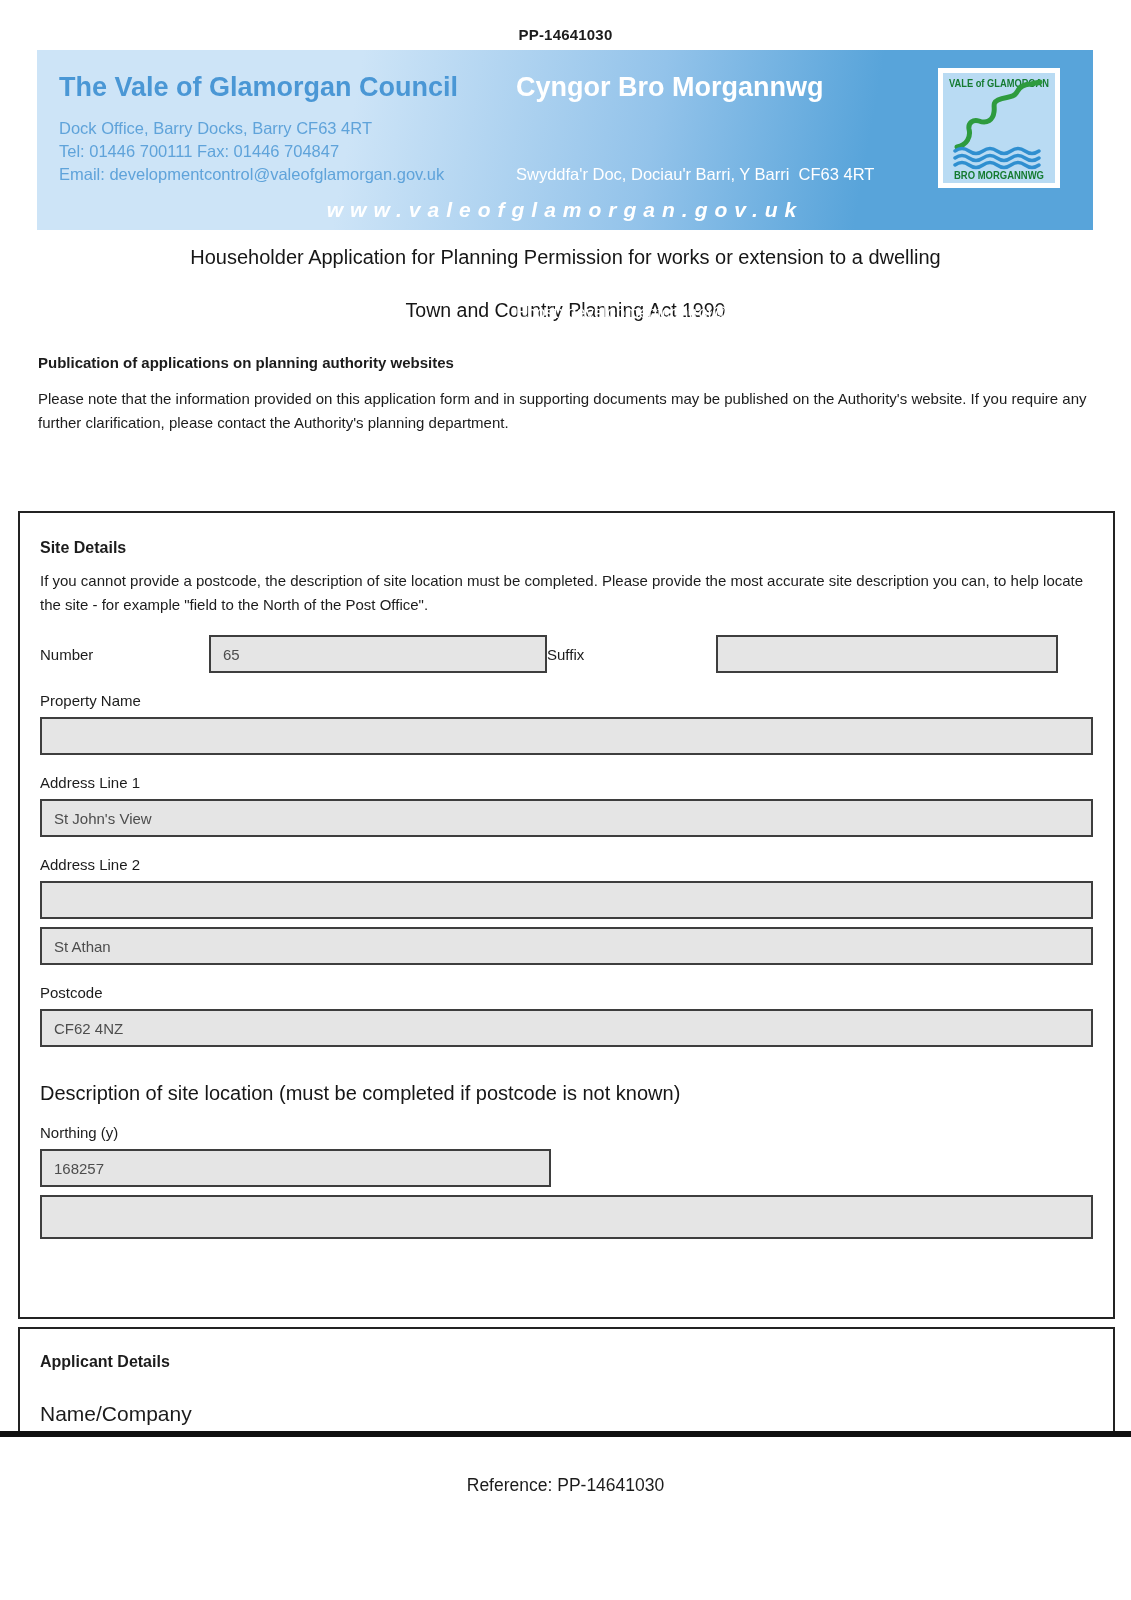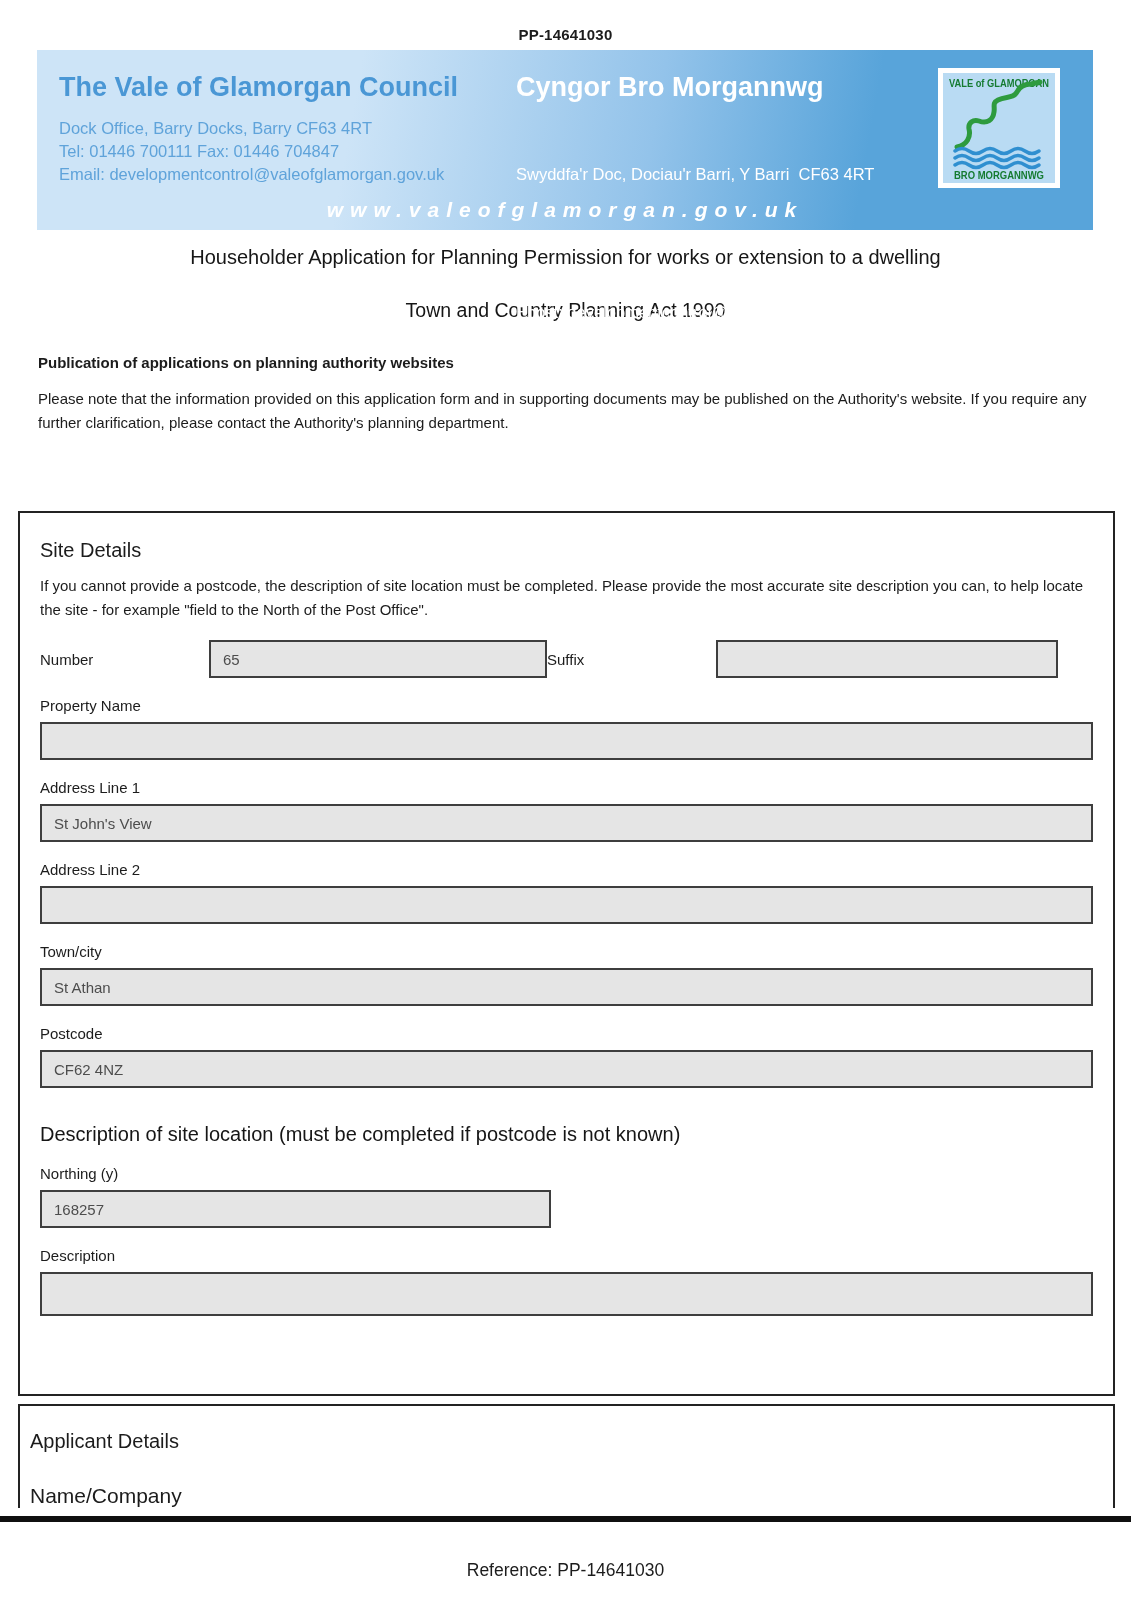--- a/index.html
+++ b/index.html
@@ -55,7 +55,7 @@
     border:2px solid #232323;
     padding:14px 20px 78px 20px;
   }
-  .section-heading { font-size:20px; font-weight:normal; margin-top:12px; }
+  .section-heading { font-size:16px; font-weight:bold; margin-top:12px; }
   .section-intro { margin-top:12px; font-size:15px; line-height:24px; }
 
   .field-label { display:block; margin-top:19px; font-size:15px; }

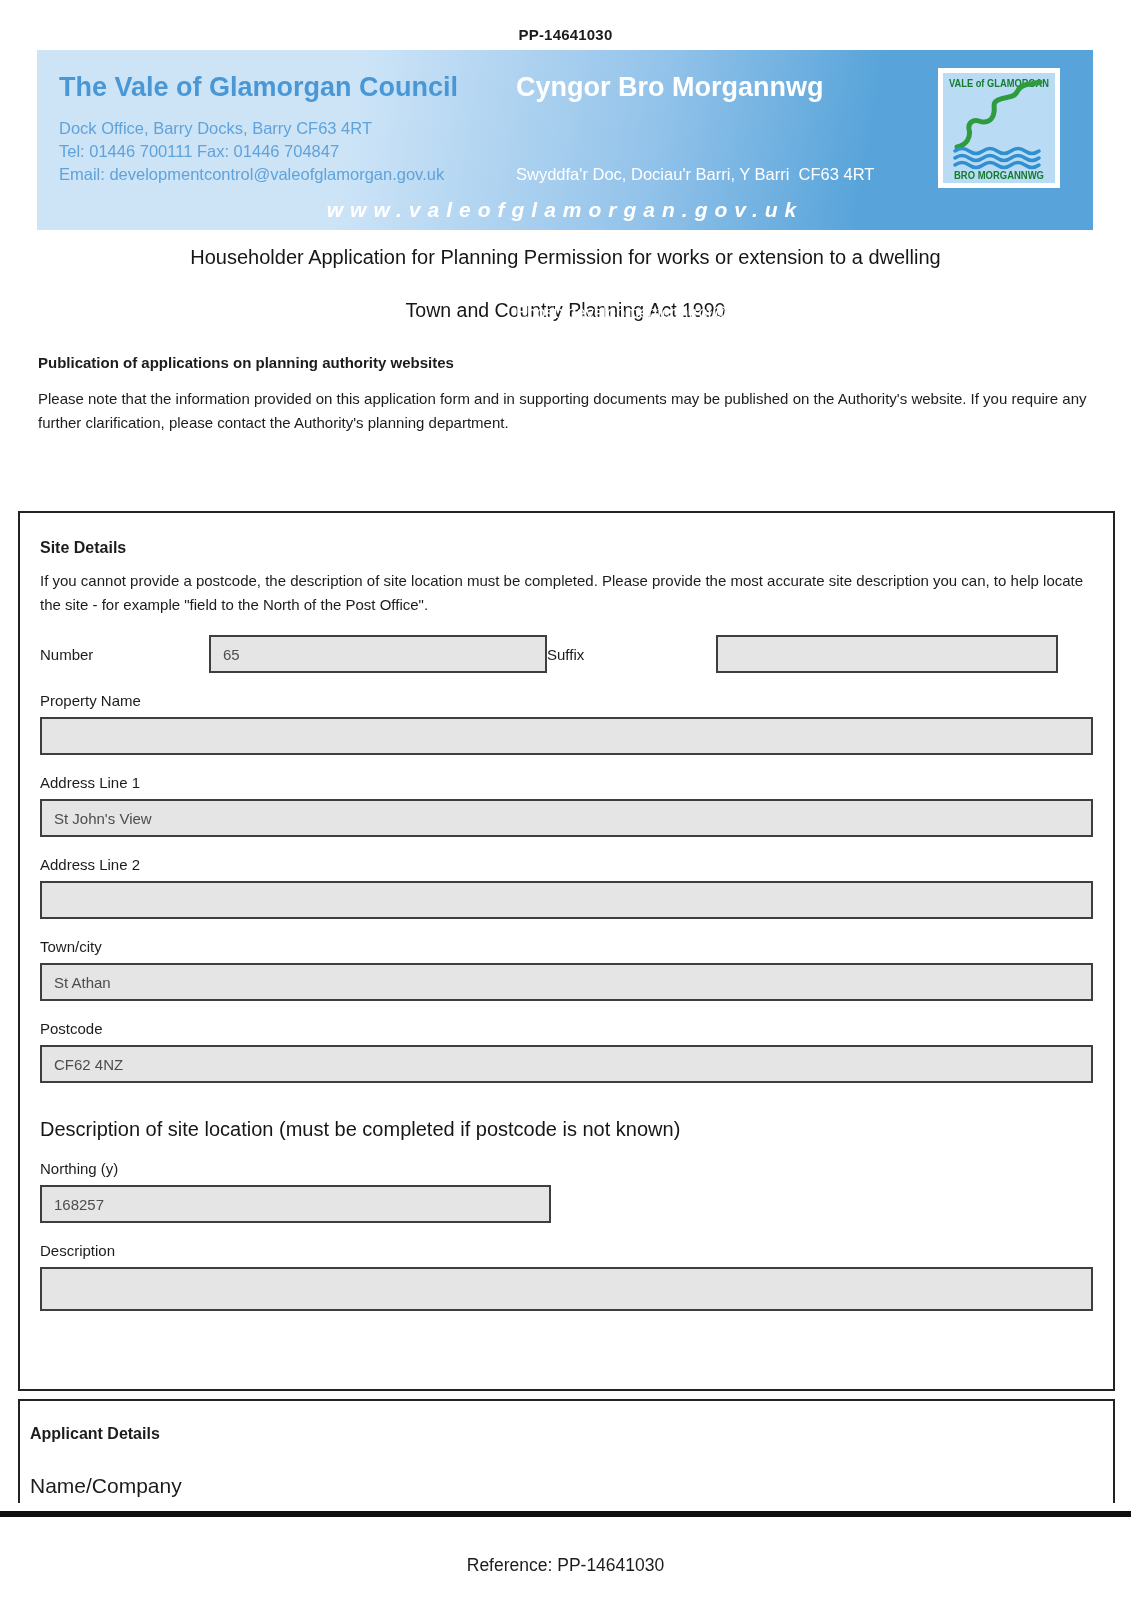--- a/index.html
+++ b/index.html
@@ -160,7 +160,6 @@
   <label class="field-label">Address Line 2</label>
   <input class="tb" type="text" value="" style="">
 
-  <label class="field-label">Town/city</label>
   <input class="tb" type="text" value="St Athan" style="">
 
   <label class="field-label">Postcode</label>

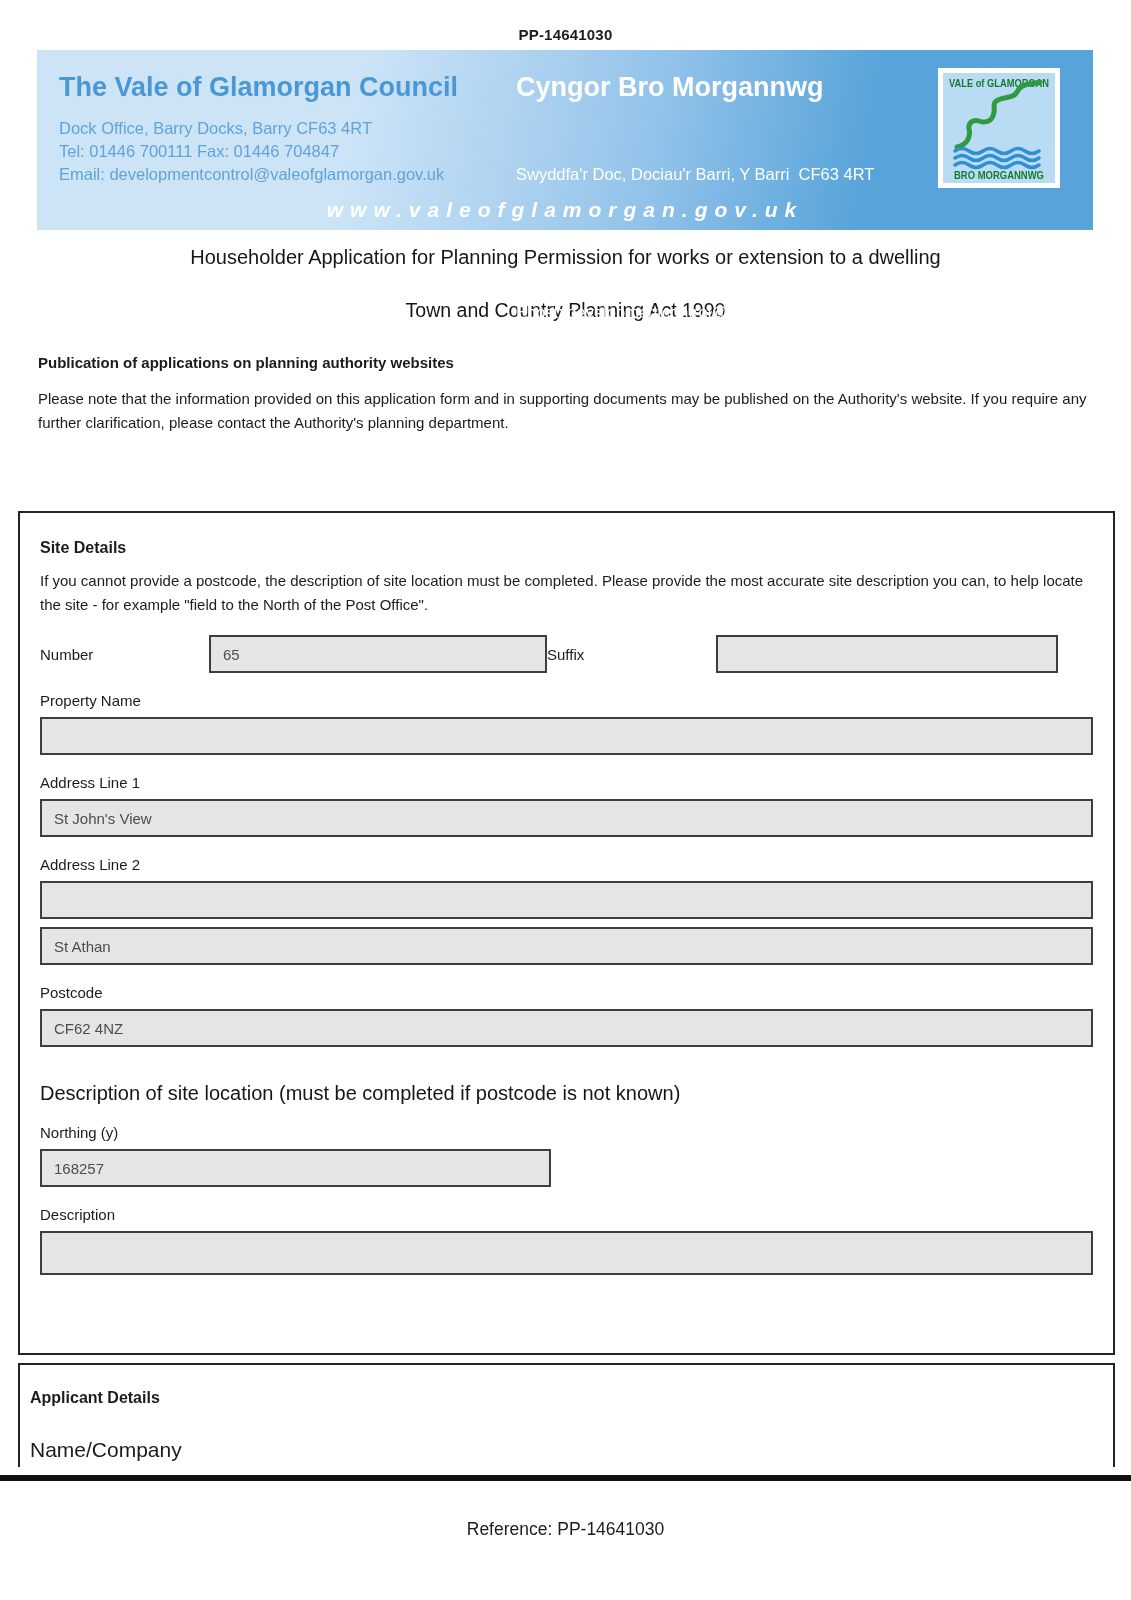--- a/index.html
+++ b/index.html
@@ -174,7 +174,6 @@
     </div>
   </div>
 
-  <label class="field-label">Description</label>
   <input class="tb tall" type="text" value="" style="">
 </div>
 

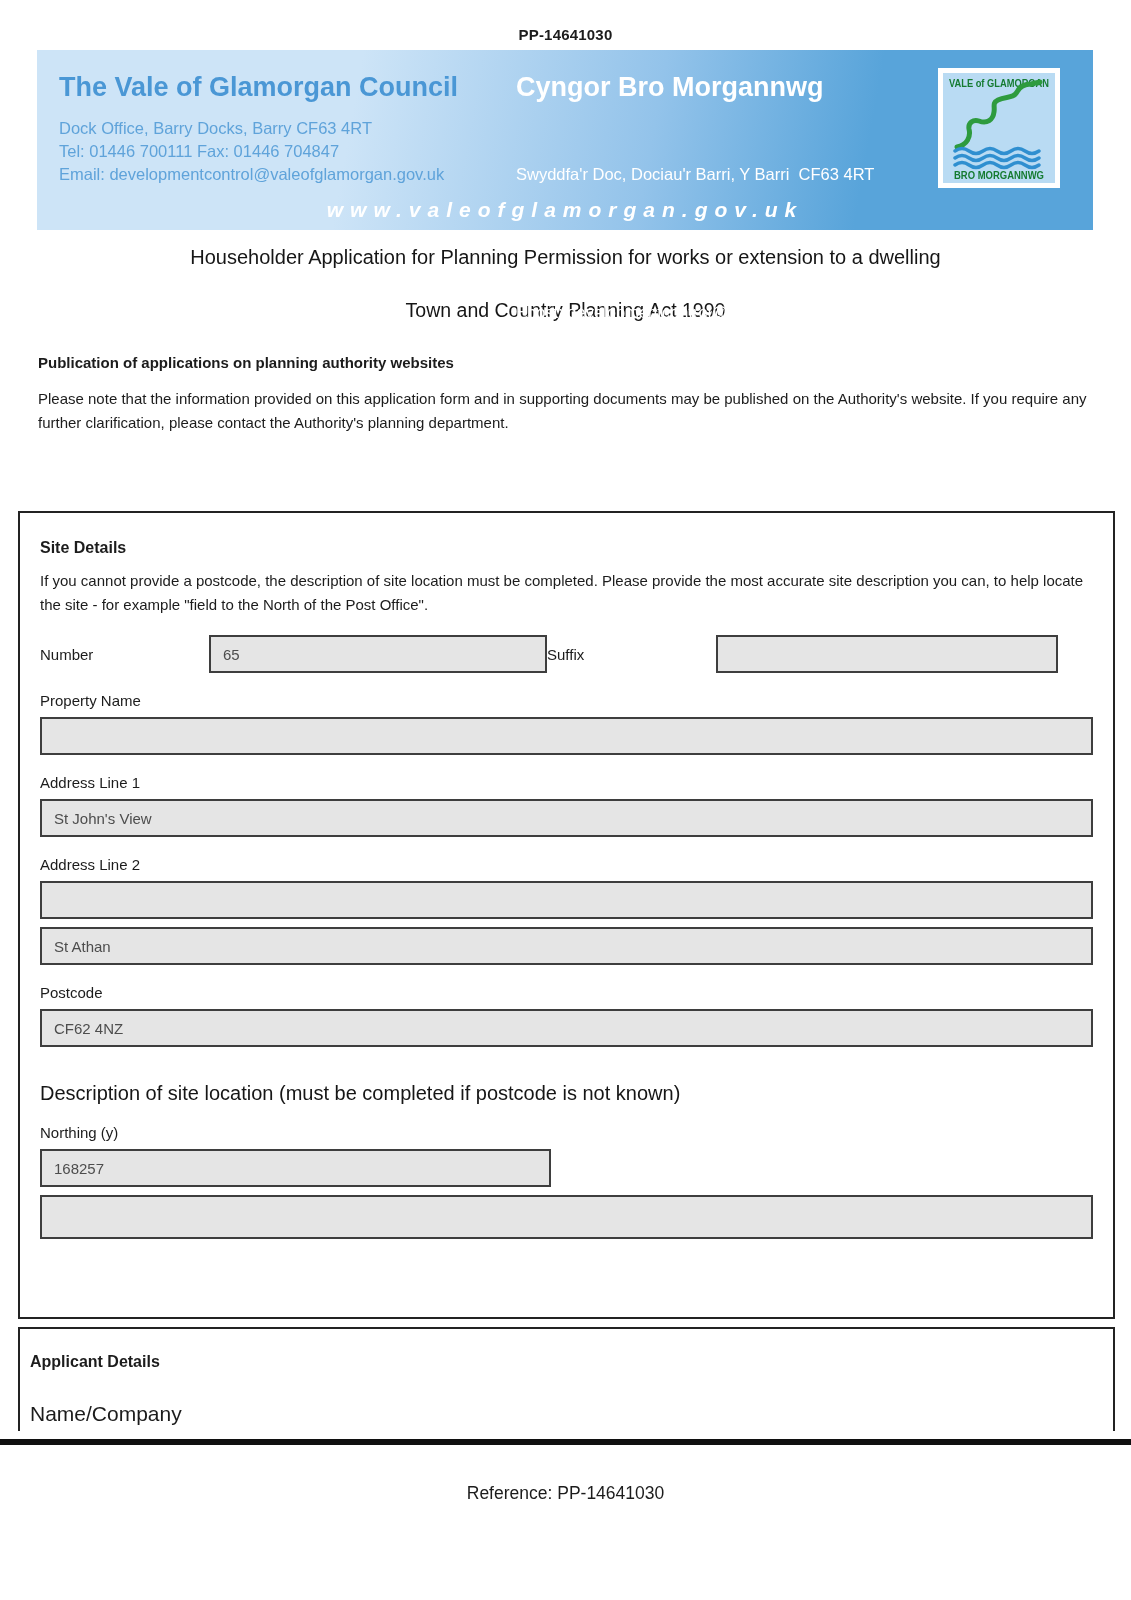--- a/index.html
+++ b/index.html
@@ -82,9 +82,9 @@
 
   
   .applicant-box {
-    margin:8px 16px 8px 18px; width:1097px; height:104px;
+    margin:8px 16px 0 18px; width:1097px; height:104px;
     border:2px solid #232323; border-bottom:none;
-    padding:24px 10px 0; overflow:hidden;
+    padding:24px 20px 0; overflow:hidden;
   }
   .name-company { margin-top:31px; font-size:21px; font-weight:normal; color:#1c1c1c; }
 

